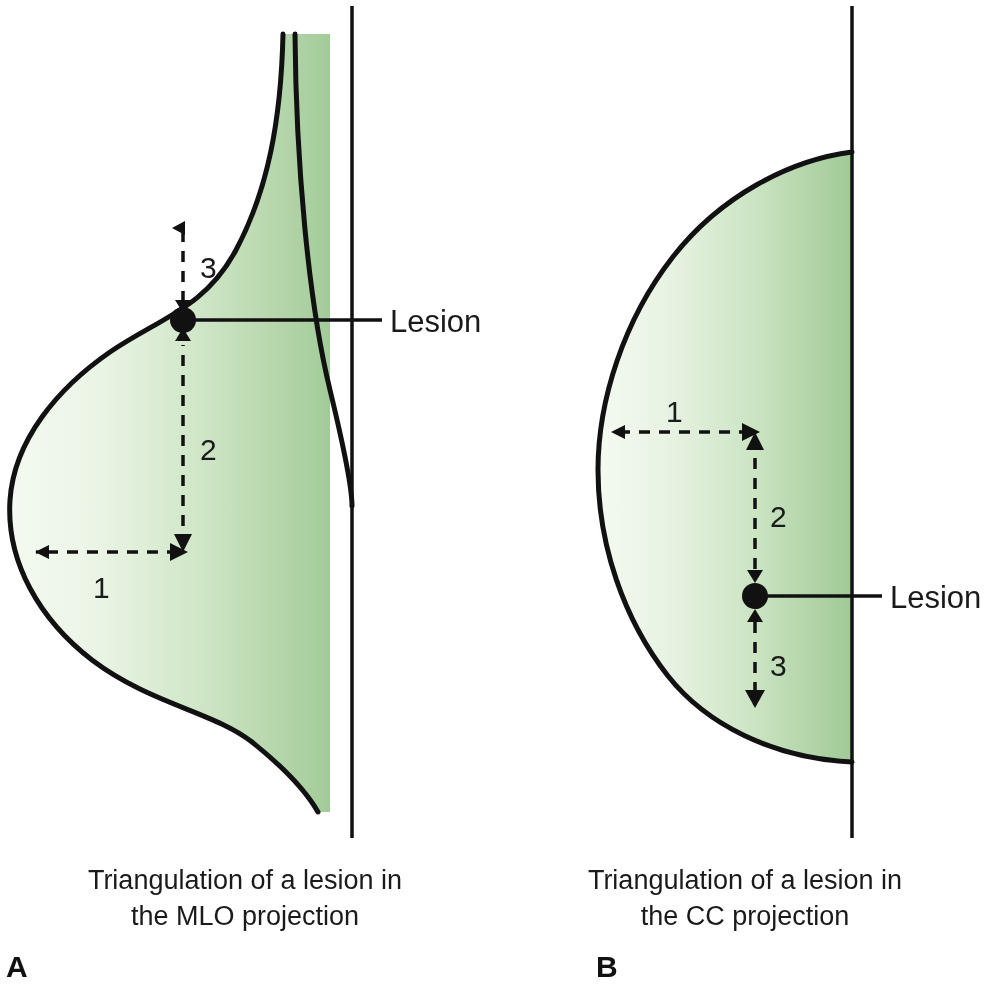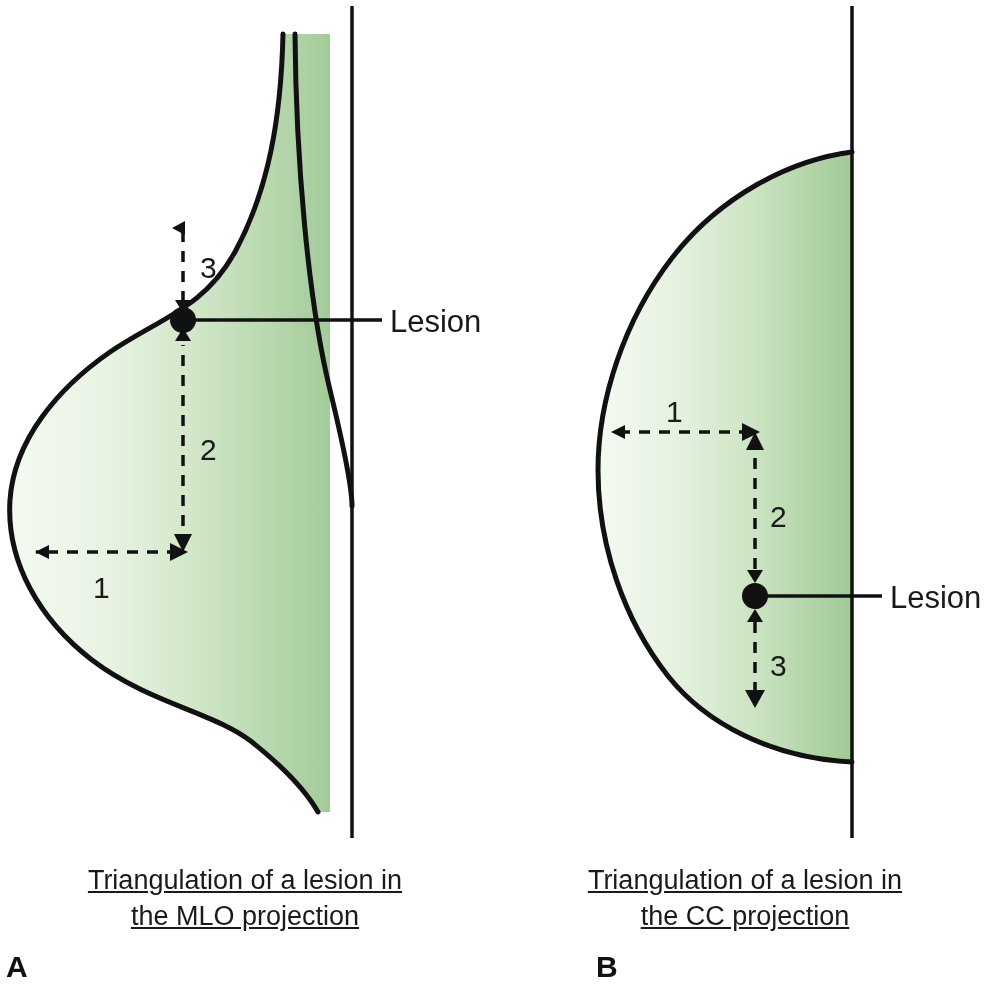--- a/index.html
+++ b/index.html
@@ -29,7 +29,6 @@
     line-height: 36px;
     color: #1a1a1a;
     white-space: pre-line;
-    text-decoration: underline;
   }
   #caption-a { left: 20px;  top: 862px; width: 450px; }
   #caption-b { left: 520px; top: 862px; width: 450px; }

